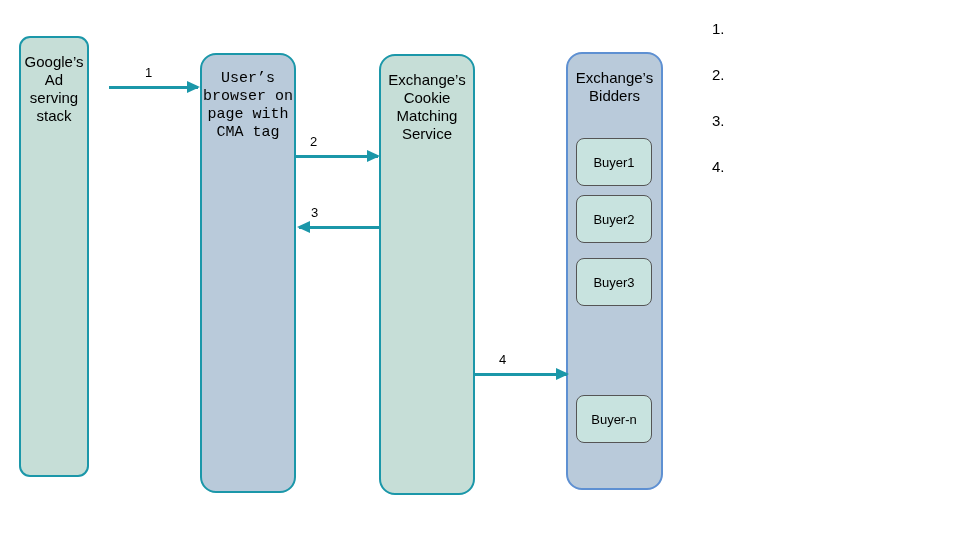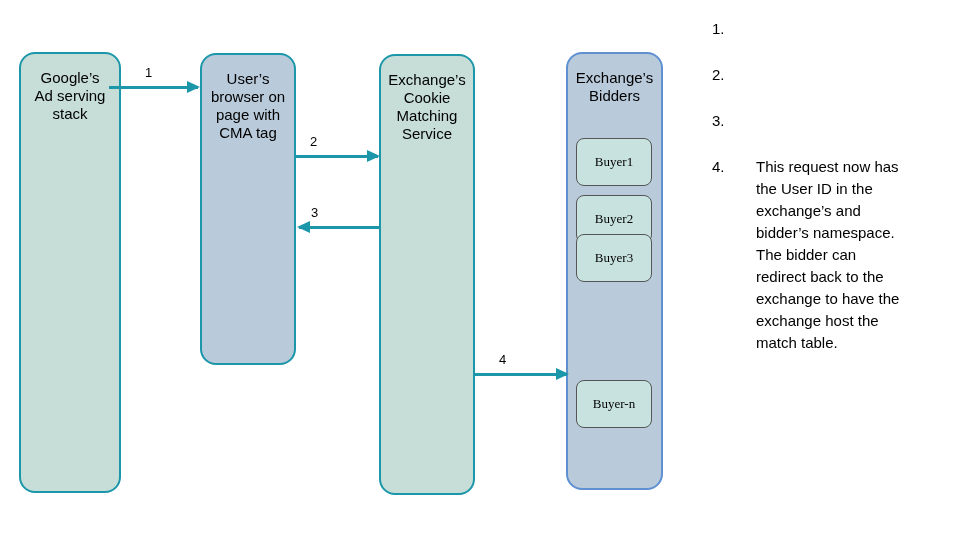--- a/index.html
+++ b/index.html
@@ -29,7 +29,7 @@
   }
   .fill-green { background: #c6ded7; }
   .fill-blue  { background: #b9cada; }
-  .col1 { left: 19px;  top: 52px; width: 102px; height: 441px; }
+  .col1 { left: 19px;  top: 36px; width: 70px; height: 441px; border-radius: 11px; }
   .col2 { left: 200px; top: 53px; width: 96px; height: 312px; }
   .col3 { left: 379px; top: 54px; width: 96px; height: 441px; }
   .col4 { left: 566px; top: 52px; width: 97px; height: 438px; border-color: #5e90d2; }

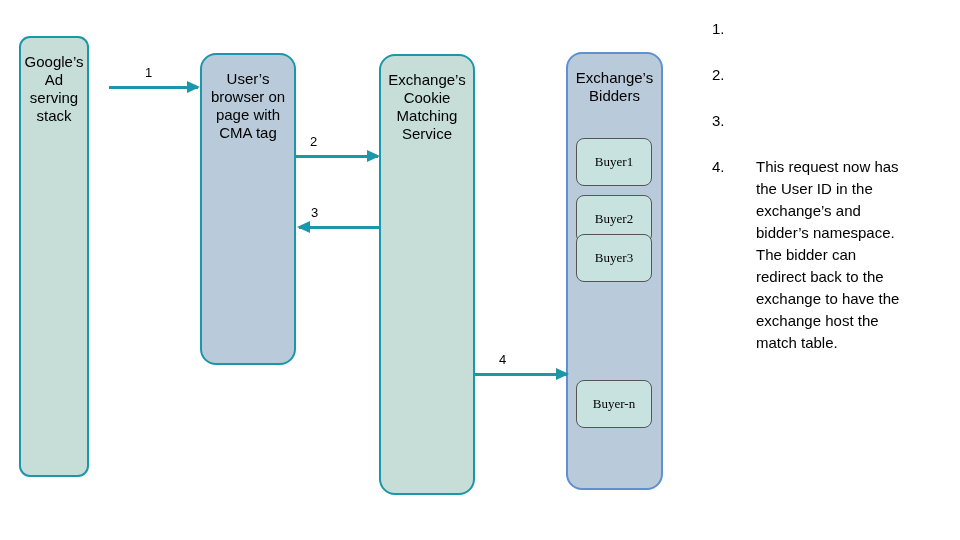--- a/index.html
+++ b/index.html
@@ -30,7 +30,7 @@
   .fill-green { background: #c6ded7; }
   .fill-blue  { background: #b9cada; }
   .col1 { left: 19px;  top: 36px; width: 70px; height: 441px; border-radius: 11px; }
-  .col2 { left: 200px; top: 53px; width: 96px; height: 312px; }
+  .col2 { left: 200px; top: 53px; width: 96px; height: 440px; font-family: Liberation Mono, monospace; }
   .col3 { left: 379px; top: 54px; width: 96px; height: 441px; }
   .col4 { left: 566px; top: 52px; width: 97px; height: 438px; border-color: #5e90d2; }
 

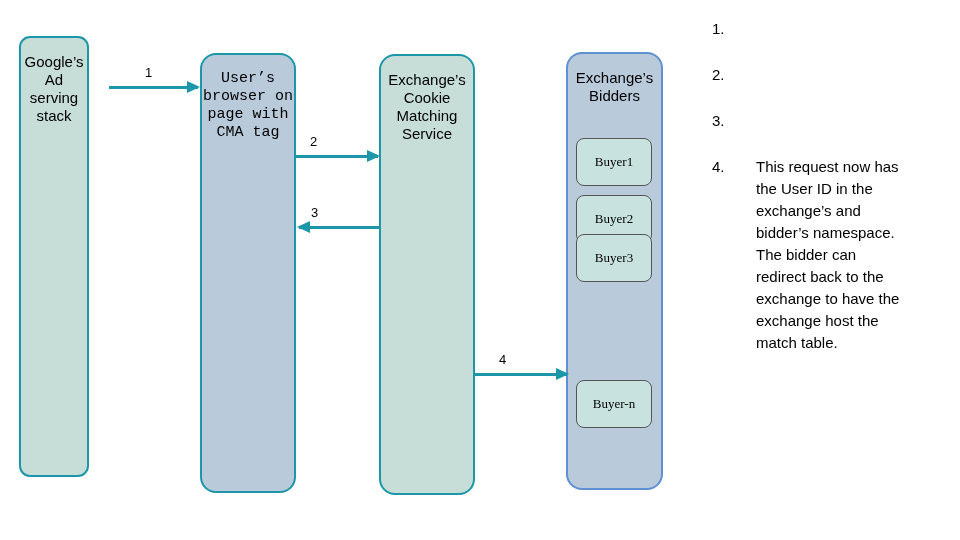--- a/index.html
+++ b/index.html
@@ -47,7 +47,6 @@
     align-items: center;
     justify-content: center;
     font-size: 13px;
-    font-family: Liberation Serif, serif;
   }
   .buyer1 { top: 84px; }
   .buyer2 { top: 141px; }

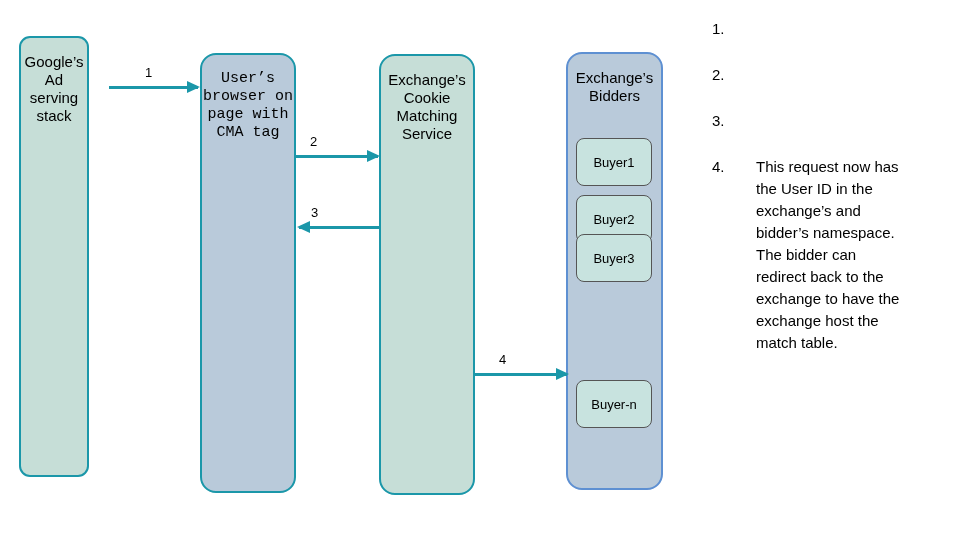--- a/index.html
+++ b/index.html
@@ -167,15 +167,6 @@
     </div>
     <div class="step">
       <div class="step-num">4.</div>
-      <div class="step-text">This request now has
-the User ID in the
-exchange’s and
-bidder’s namespace.
-The bidder can
-redirect back to the
-exchange to have the
-exchange host the
-match table.</div>
     </div>
   </div>
 

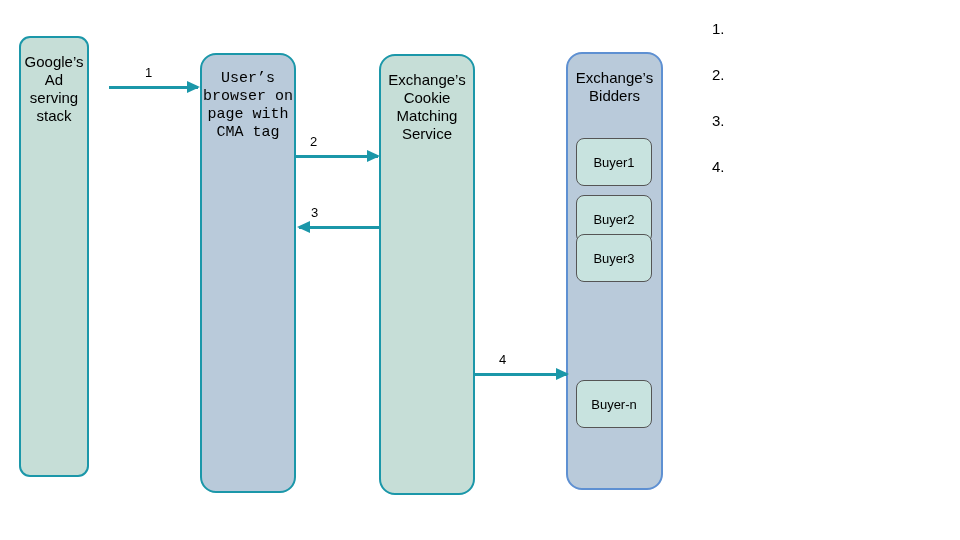--- a/index.html
+++ b/index.html
@@ -50,7 +50,7 @@
   }
   .buyer1 { top: 84px; }
   .buyer2 { top: 141px; }
-  .buyer3 { top: 180px; }
+  .buyer3 { top: 204px; }
   .buyern { top: 326px; }
 
   

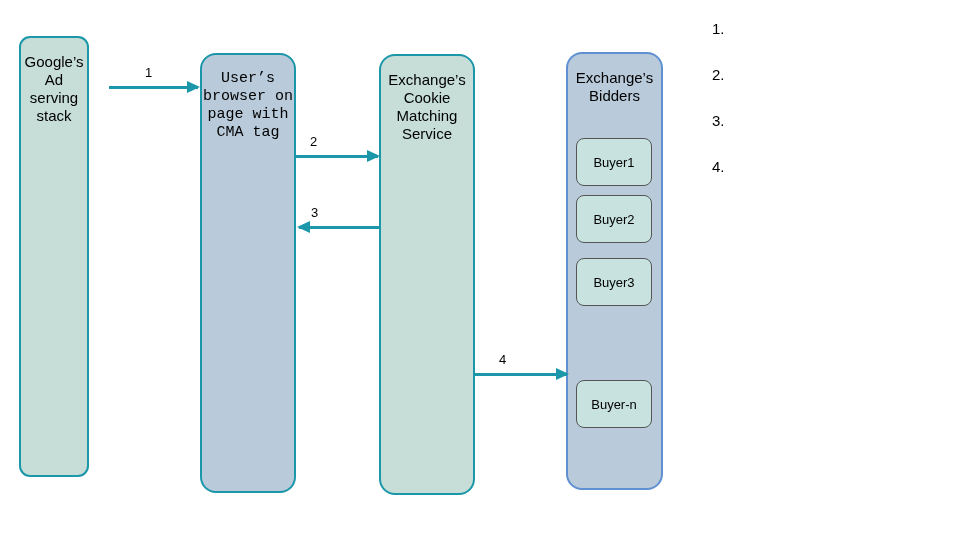--- a/index.html
+++ b/index.html
@@ -51,7 +51,7 @@
   .buyer1 { top: 84px; }
   .buyer2 { top: 141px; }
   .buyer3 { top: 204px; }
-  .buyern { top: 326px; }
+  .buyern { top: 341px; }
 
   
   .arrow { position: absolute; height: 3px; background: #1b97a9; }

